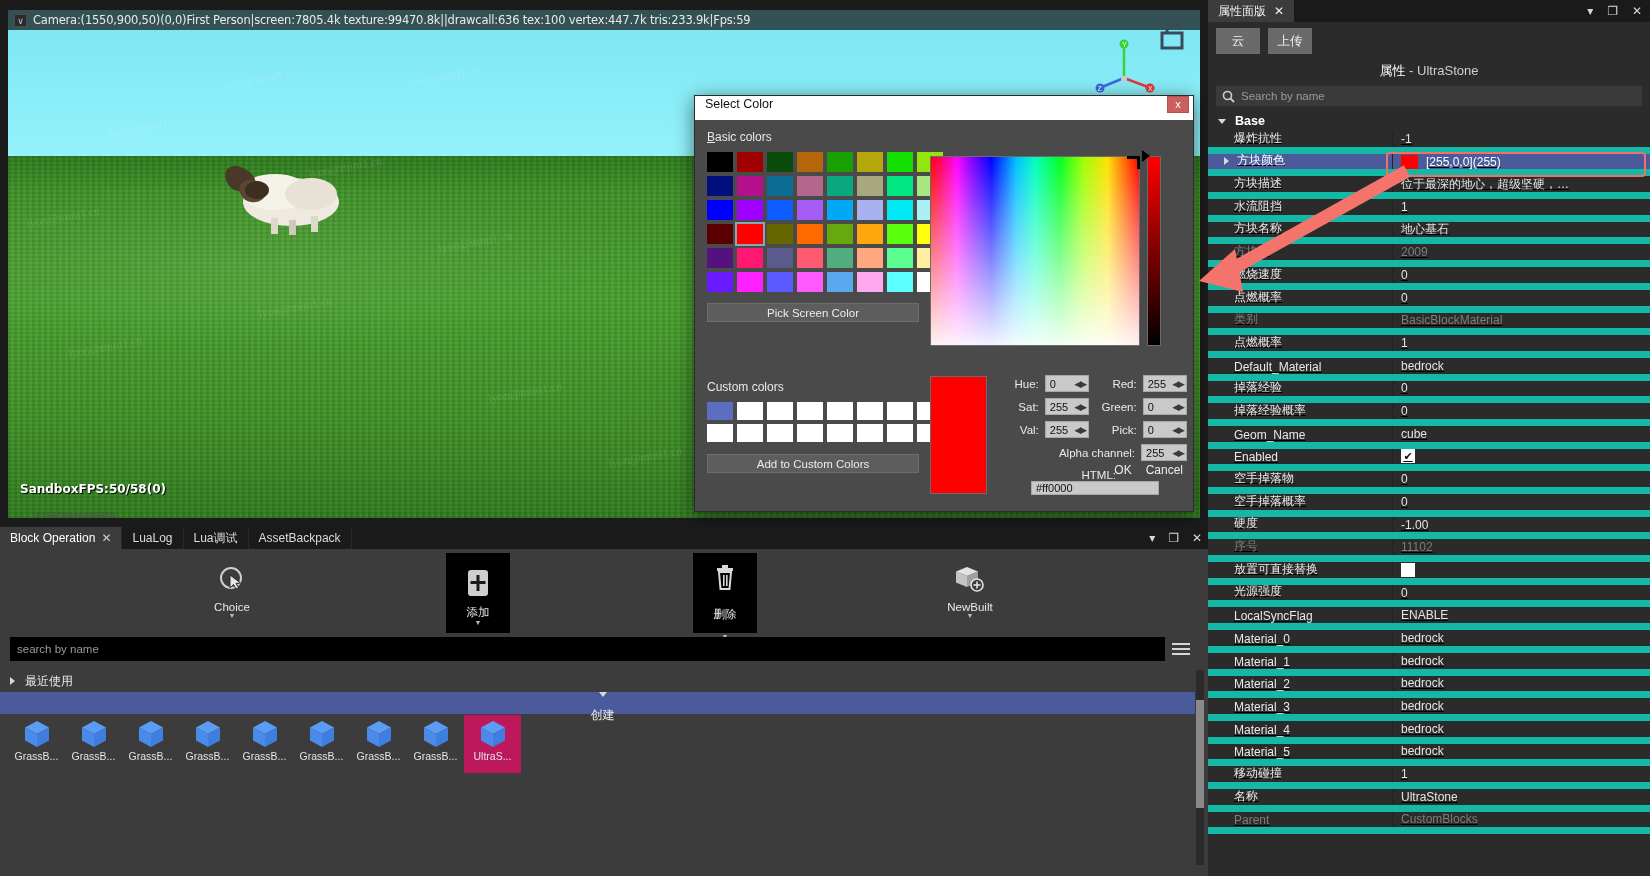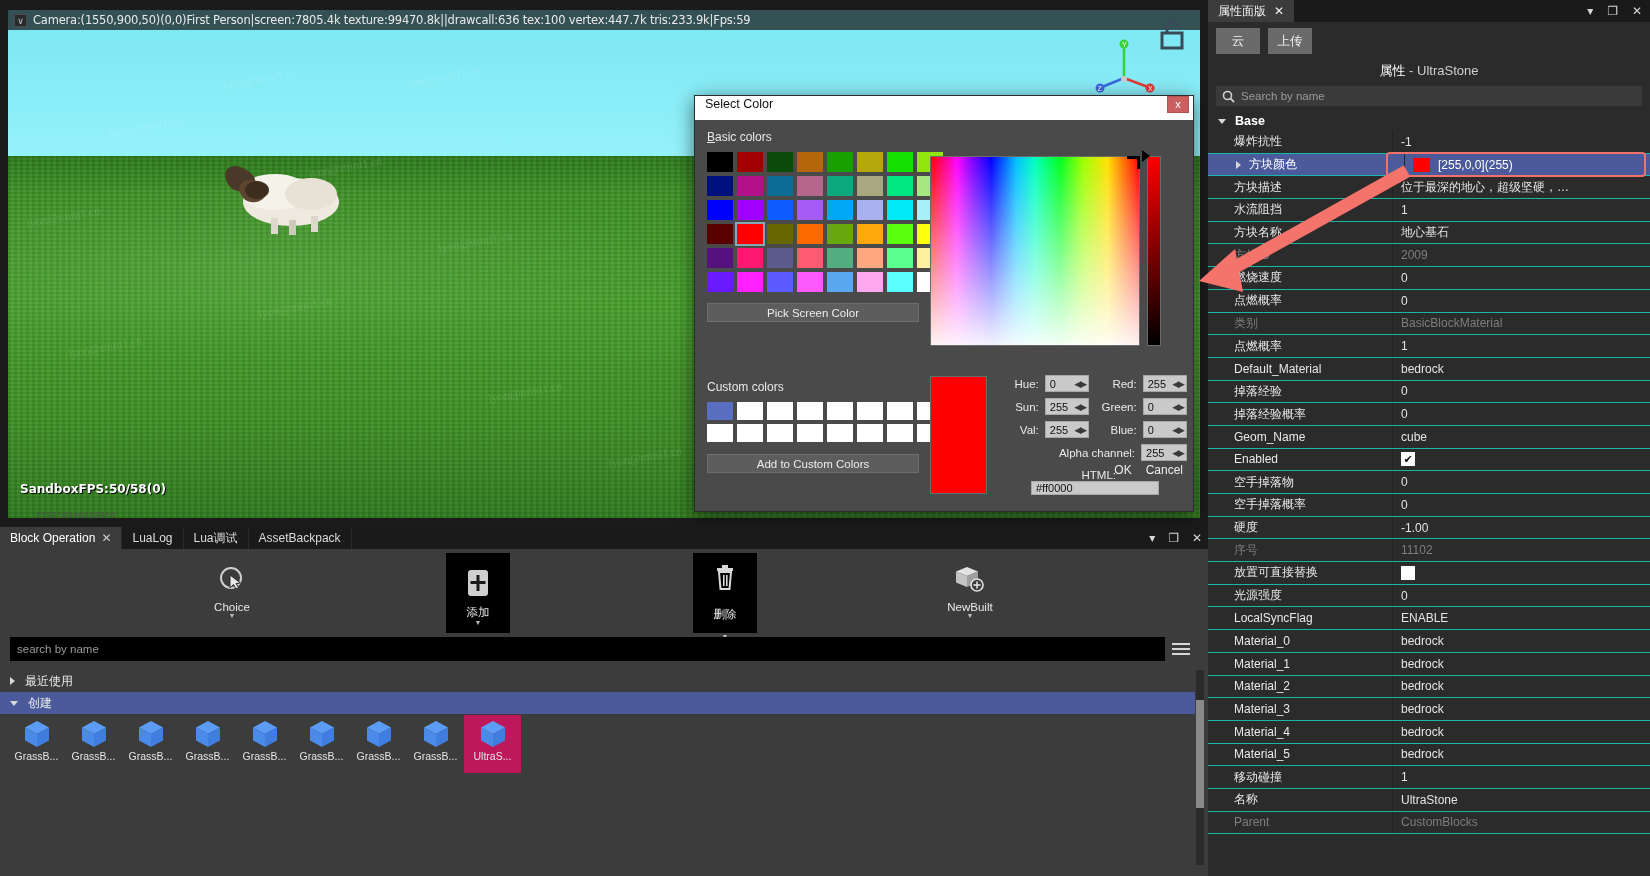--- a/index.html
+++ b/index.html
@@ -280,8 +280,8 @@
   }
   .prop-list { position:relative; }
   .prow {
-    display:flex; height: 22.7px; align-items:center;
-    border-bottom: 1px solid #14b8a6; font-size: 12px;
+    display:flex; height: 22.7px; align-items:flex-end;
+    border-bottom: 7px solid #14b8a6; font-size: 12px; text-decoration: underline;
   }
   .prow .k {
     width: 184px; padding-left: 26px; color:#e9e9e9; white-space:nowrap; overflow:hidden;

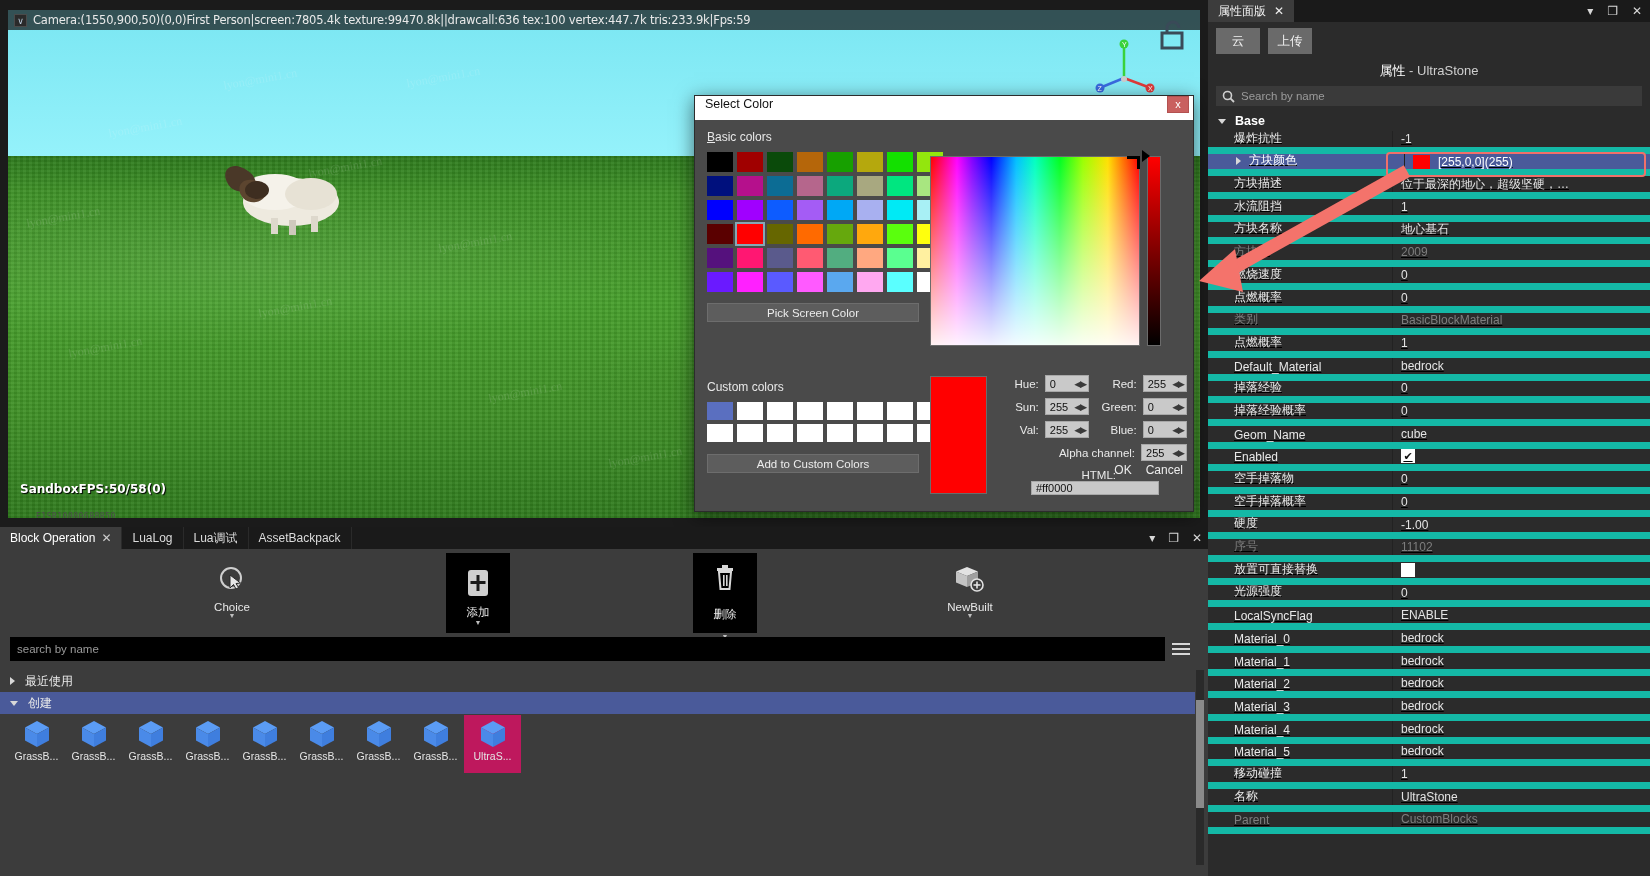--- a/index.html
+++ b/index.html
@@ -287,7 +287,7 @@
     width: 184px; padding-left: 26px; color:#e9e9e9; white-space:nowrap; overflow:hidden;
     display:flex; align-items:center; gap: 8px;
   }
-  .prow .k.indented { padding-left: 16px; margin-left: 12px; }
+  .prow .k.indented { padding-left: 16px; }
   .prow .v {
     flex:1; padding-left: 8px; color:#e4e4e4; border-left: 1px solid #222;
     white-space:nowrap; overflow:hidden; display:flex; align-items:center; gap:8px;

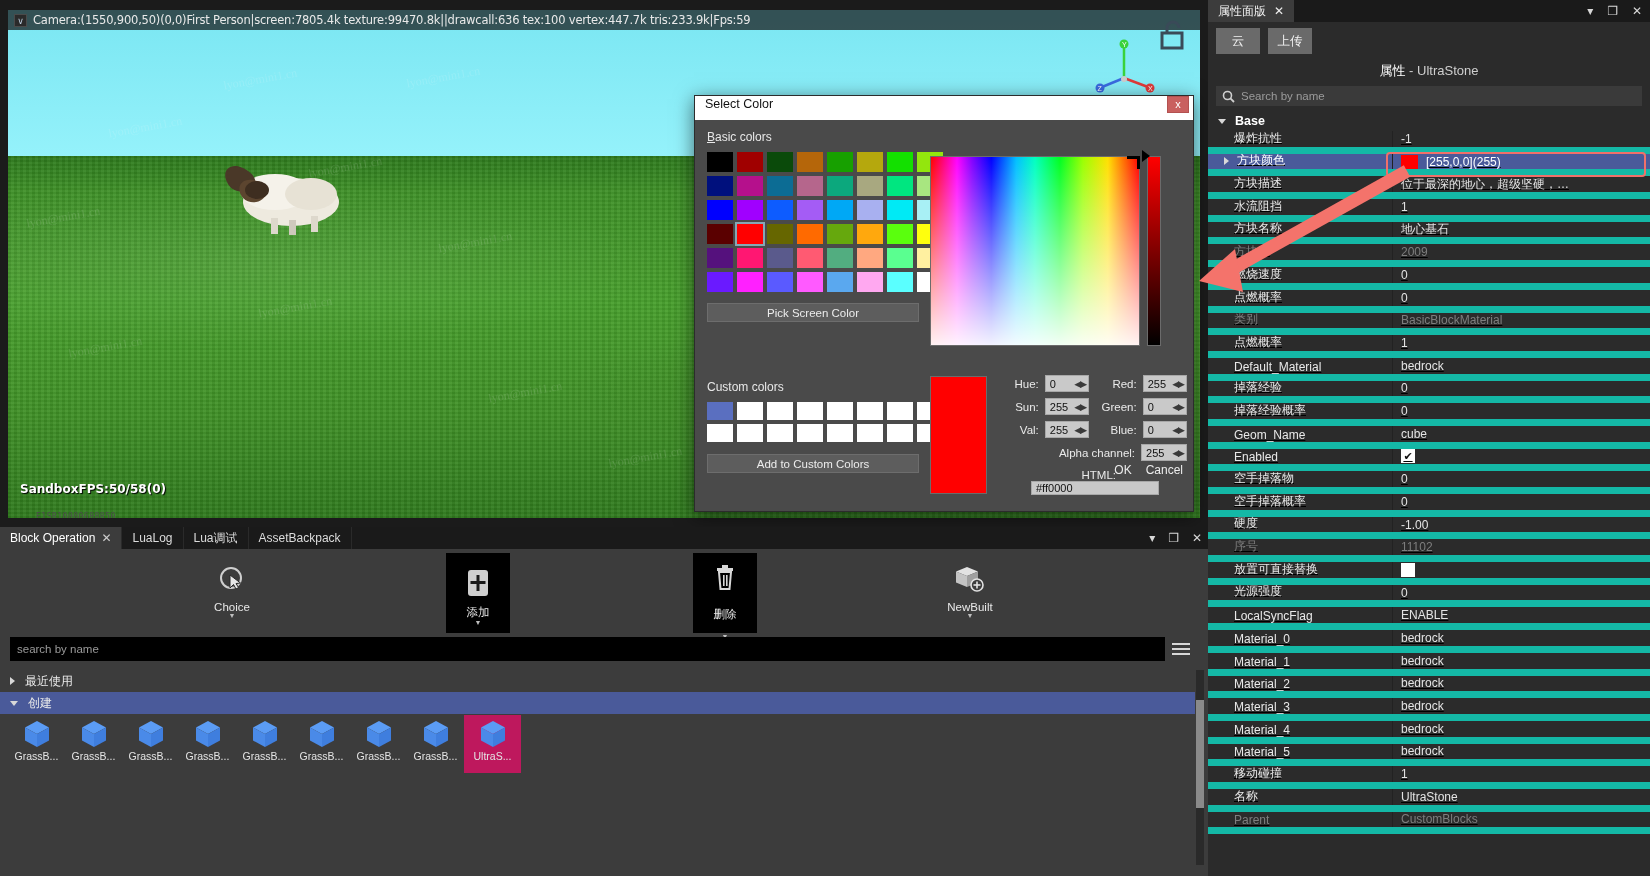--- a/index.html
+++ b/index.html
@@ -475,7 +475,7 @@
             </span>
           </div>
           <div class="frow">
-            <span class="flab">Sun:</span>
+            <span class="flab">Sat:</span>
             <span class="spin">
               <span>255</span>
               <span class="arrows">◀▶</span>

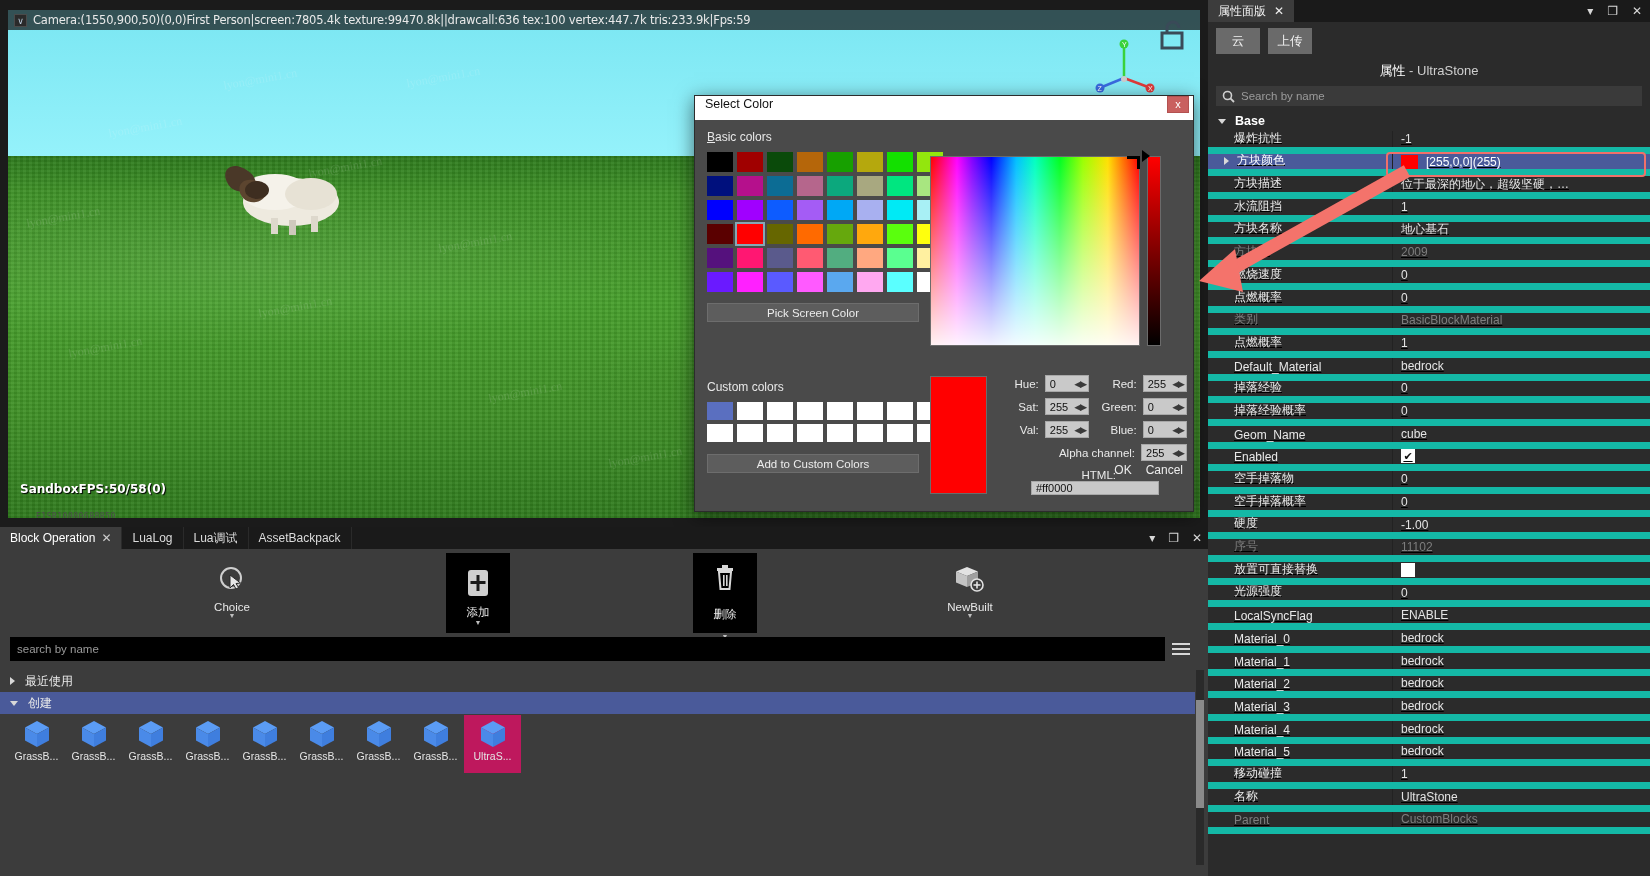--- a/index.html
+++ b/index.html
@@ -492,7 +492,7 @@
               <span>255</span>
               <span class="arrows">◀▶</span>
             </span>
-            <span class="flab2">Blue:</span>
+            <span class="flab2">Pick:</span>
             <span class="spin">
               <span>0</span>
               <span class="arrows">◀▶</span>

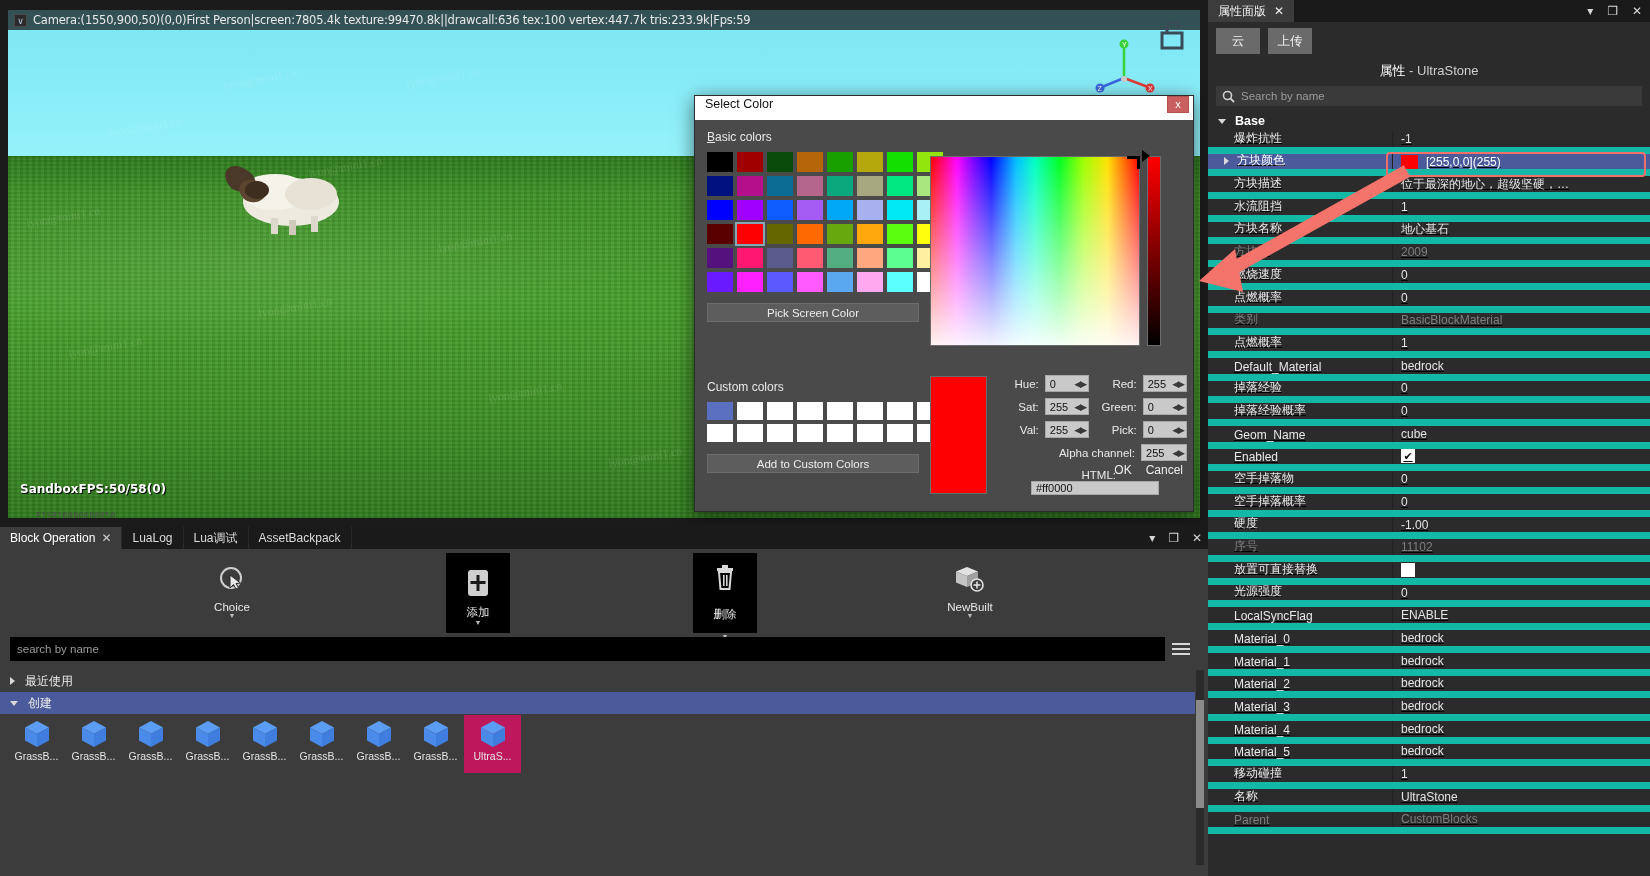--- a/index.html
+++ b/index.html
@@ -221,7 +221,7 @@
     height: 22px; display:flex; align-items:center; gap:10px;
     padding-left: 10px; font-size: 12px; color:#eaeaea; cursor:pointer;
   }
-  .tree-row.sel { background:#4a5a9a; }
+  .tree-row.sel { background:#4a5a9a;flex-direction:column; }
   .tri { width:0;height:0; }
   .tri.right { border-left:5px solid #d8d8d8; border-top:4px solid transparent; border-bottom:4px solid transparent; }
   .tri.down { border-top:5px solid #d8d8d8; border-left:4px solid transparent; border-right:4px solid transparent; }

